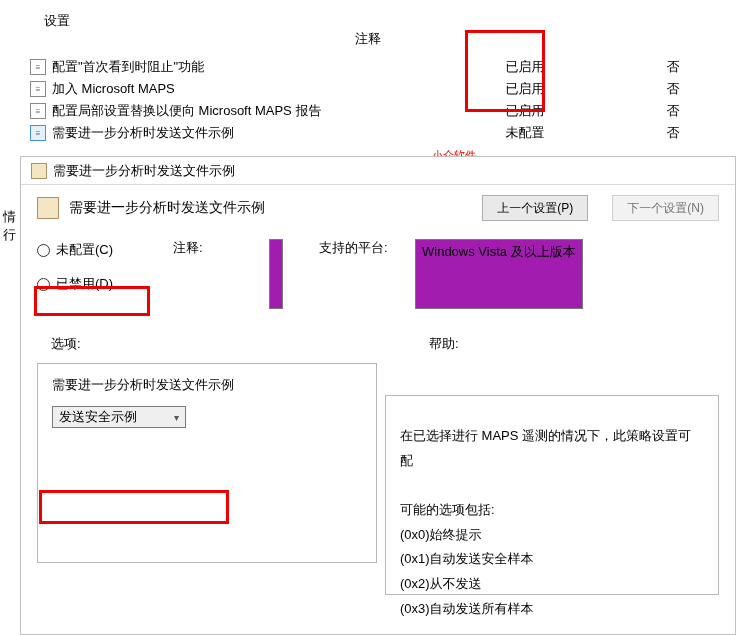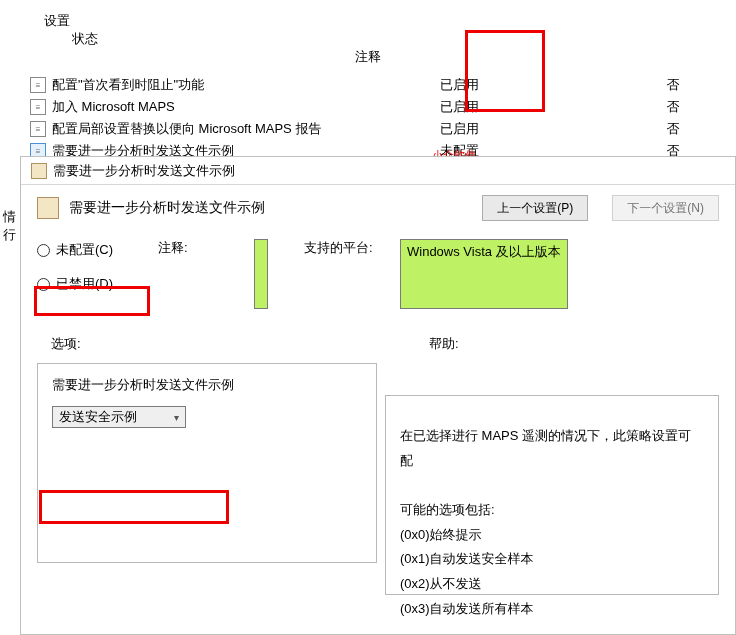--- a/index.html
+++ b/index.html
@@ -74,7 +74,6 @@
 <div class="list-area">
   <div class="list-header">
     <div class="col-setting">设置</div>
-    <div class="col-state">状态</div>
     <div class="col-comment">注释</div>
   </div>
   <div class="list-row">

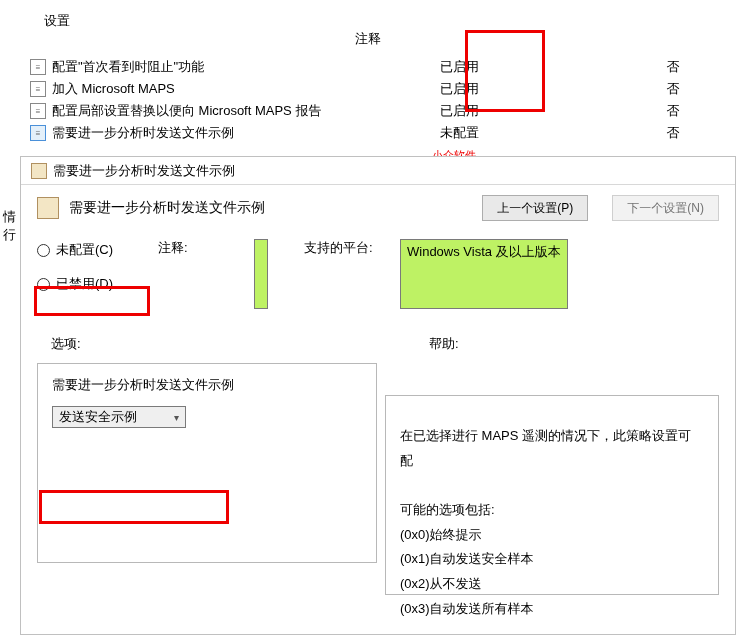--- a/index.html
+++ b/index.html
@@ -15,7 +15,7 @@
 .list-row .icon { width: 16px; height: 16px; margin-right: 6px; border: 1px solid #888; background: #fff; display: inline-flex; align-items: center; justify-content: center; font-size: 8px; color: #666; }
 .list-row .icon.blue { border-color: #4a90d9; background: #e4f0fa; }
 .list-row .name { width: 388px; }
-.list-row .state { width: 170px; text-align: left; }
+.list-row .state { width: 170px; text-align: center; }
 .list-row .comment { flex: 1; text-align: center; }
 
 

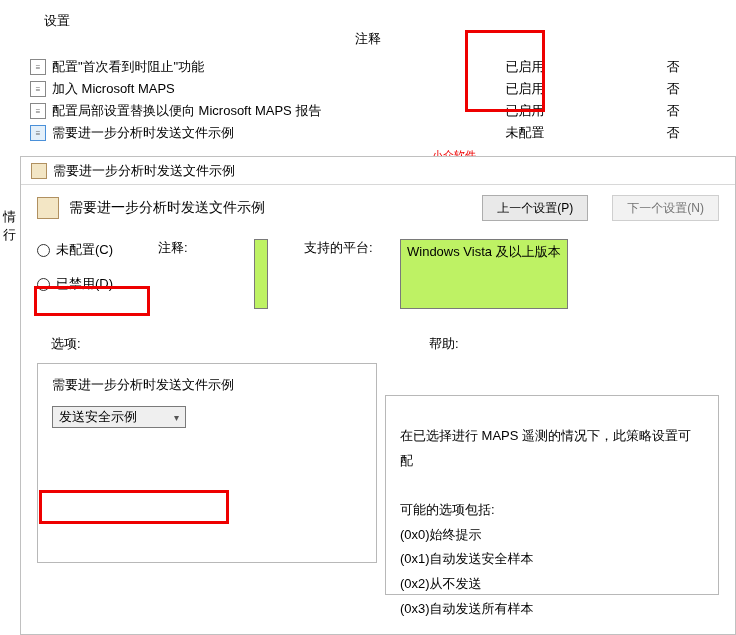--- a/index.html
+++ b/index.html
@@ -37,7 +37,7 @@
 .nav-btn { height: 26px; padding: 0 14px; border: 1px solid #adadad; background: #e9e9e9; font-size: 12px; display: flex; align-items: center; cursor: pointer; }
 .nav-btn.disabled { color: #737373; background: #f2f2f2; border-color: #cfcfcf; cursor: default; }
 
-.radio-section { display: flex; gap: 9px; margin-bottom: 20px; justify-content: flex-end; }
+.radio-section { display: flex; gap: 24px; margin-bottom: 20px; justify-content: flex-end; }
 .radio-col { width: 112px; display: flex; flex-direction: column; gap: 16px; padding-top: 2px; }
 .radio-item { display: flex; align-items: center; gap: 6px; cursor: pointer; }
 .radio { width: 13px; height: 13px; border: 1px solid #333; border-radius: 50%; display: inline-flex; align-items: center; justify-content: center; background: #fff; }

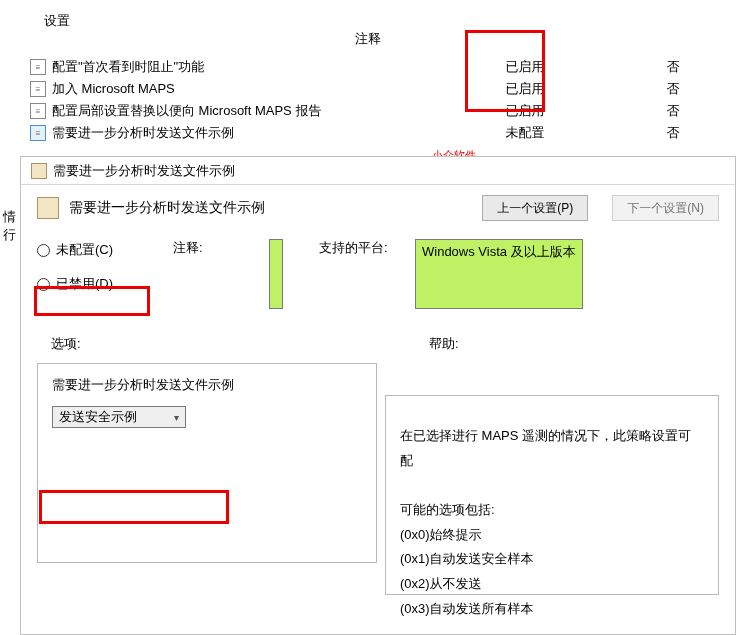--- a/index.html
+++ b/index.html
@@ -46,7 +46,7 @@
 .fields-col { flex: 1; display: flex; flex-direction: row; gap: 36px; }
 .field-row { display: flex; gap: 8px; }
 .field-label { width: 88px; text-align: left; }
-.field-box { flex: 1; border: 1px solid #7a7a7a; background: #bef264; min-height: 24px; padding: 3px 6px; }
+.field-box { flex: 1; border: 1px solid #7a7a7a; background: #a21caf; min-height: 24px; padding: 3px 6px; }
 .field-box.small { min-height: 24px; }
 
 .section-labels { display: flex; margin: 26px 0 10px 0; }

